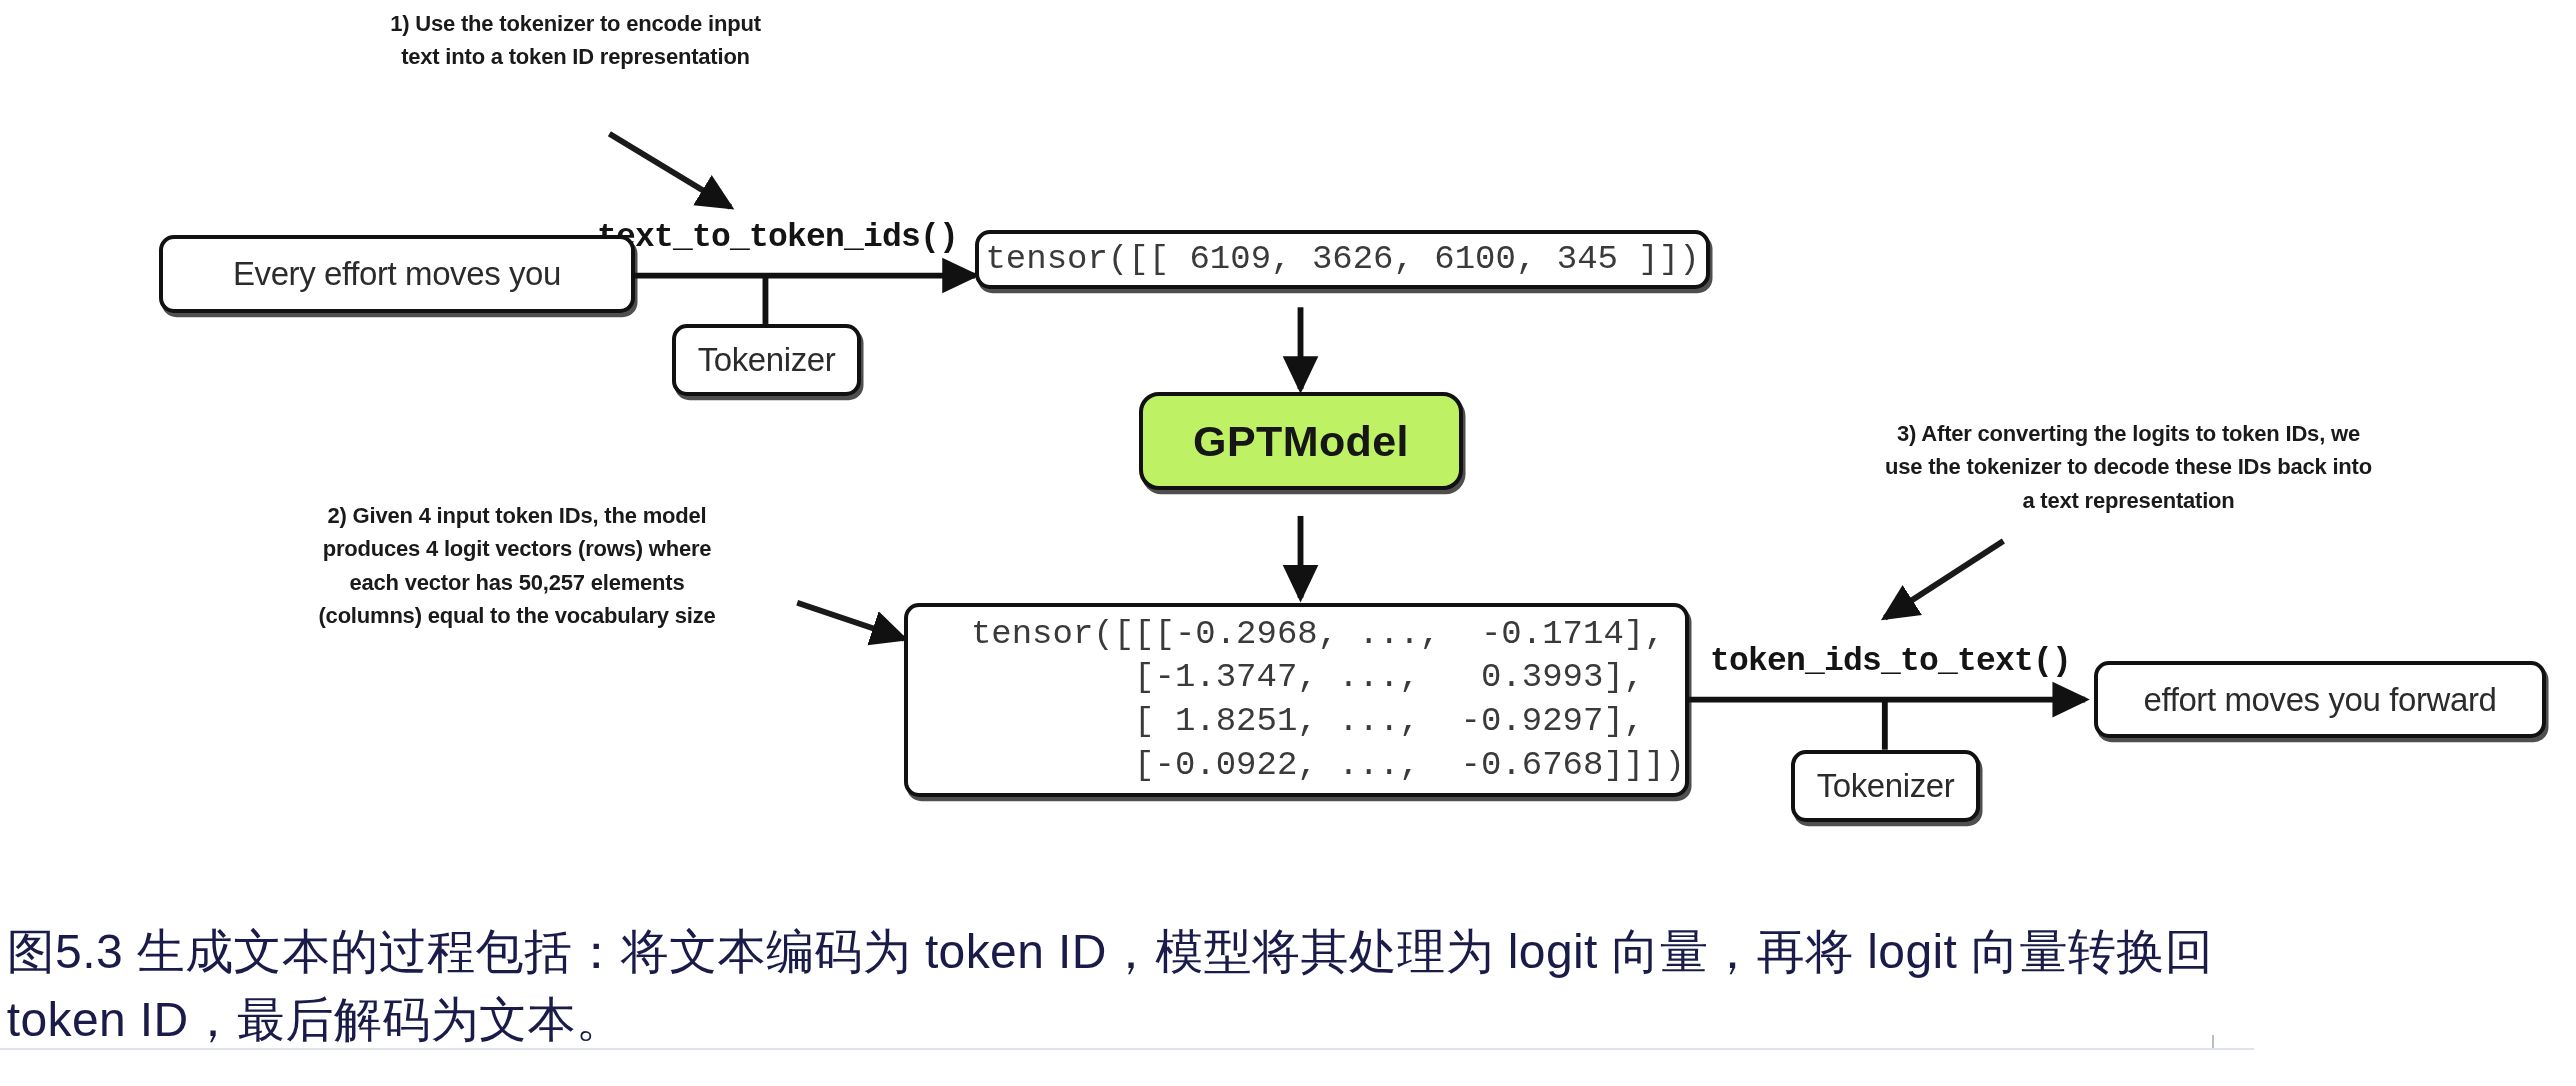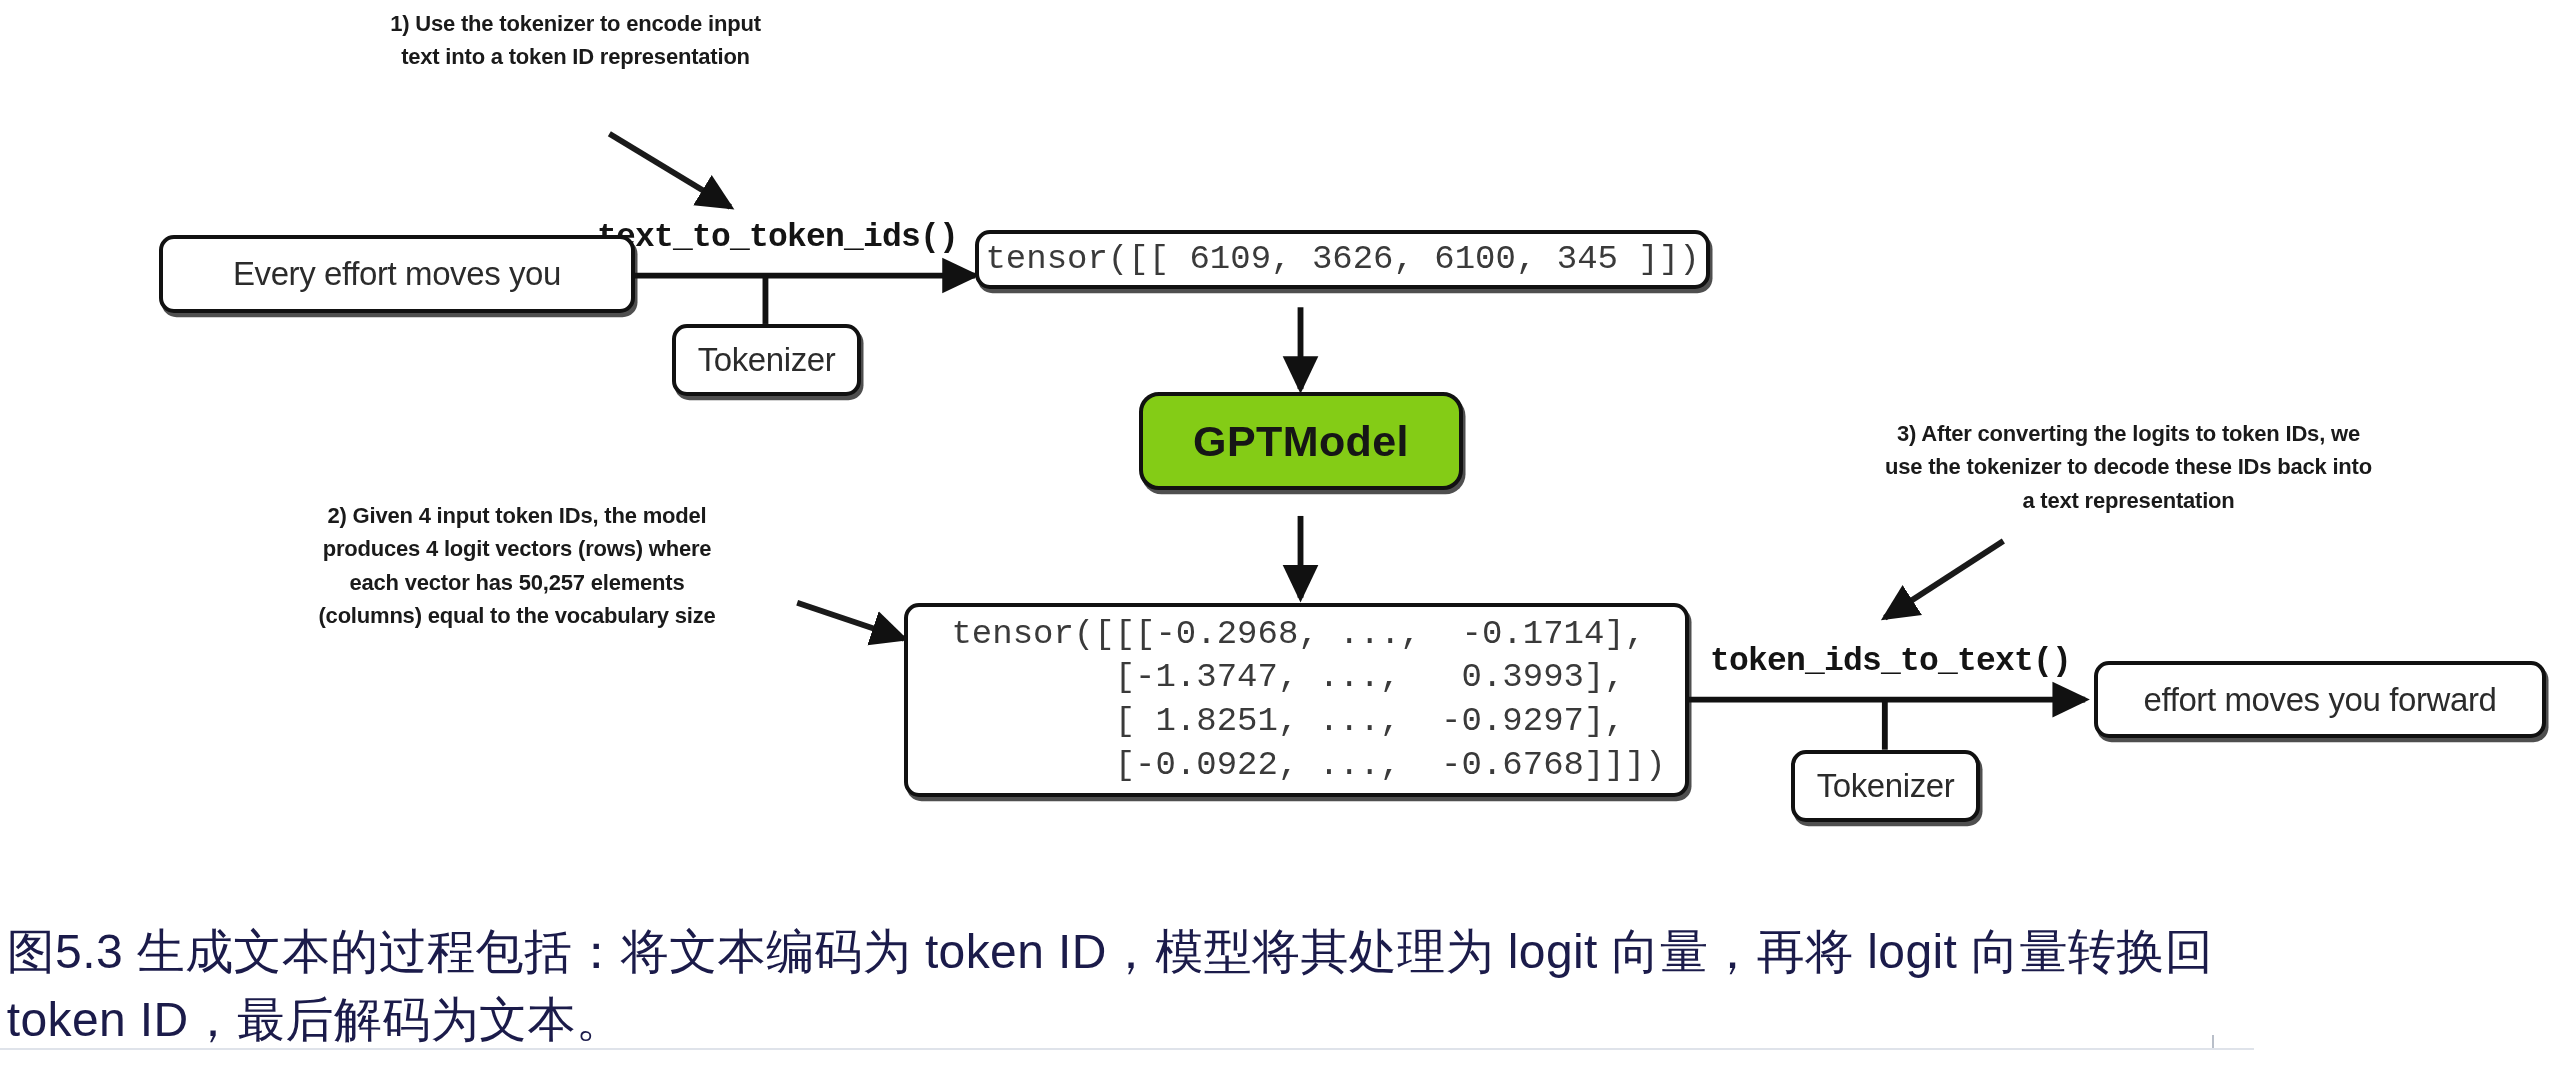--- a/index.html
+++ b/index.html
@@ -52,7 +52,7 @@
     text-align: left;
   }
   .model-node {
-    background: #84cc16;
+    background: #bef264;
     border-radius: 20px;
   }
   .model-node .node-label {

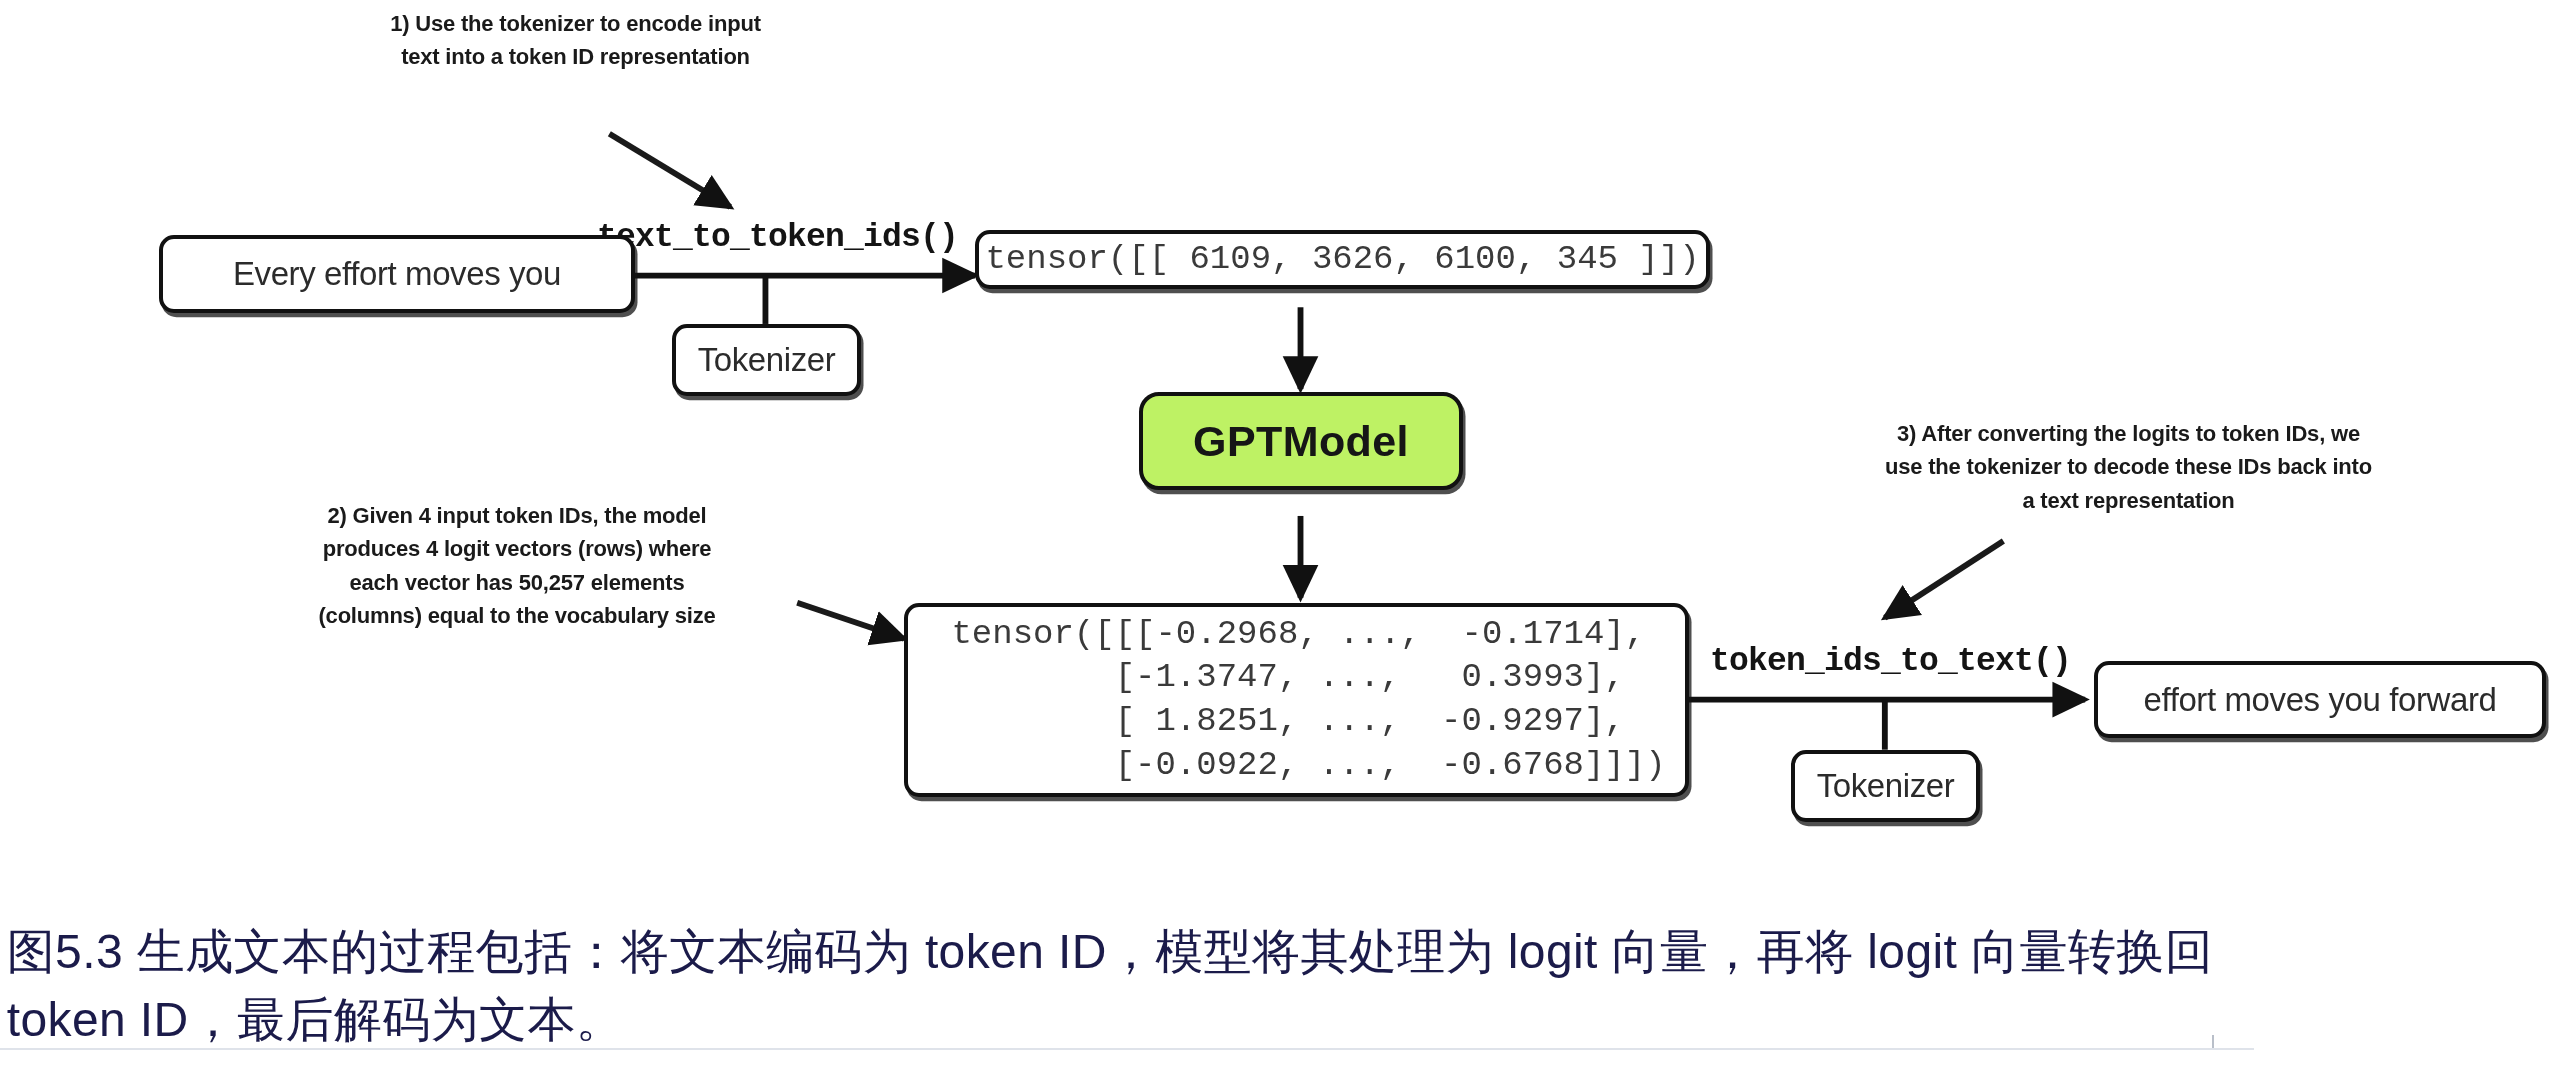--- a/index.html
+++ b/index.html
@@ -169,7 +169,7 @@
     <span class="node-label">GPTModel</span>
   </div>
 
-  <div class="node mono-node" style="left:904px; top:603px; width:785px; height:194px; justify-content:center; padding-left:24px;">
+  <div class="node mono-node" style="left:904px; top:603px; width:785px; height:194px; justify-content:flex-end; padding-left:24px;">
     <span class="node-label">tensor([[[-0.2968, ...,  -0.1714],
         [-1.3747, ...,   0.3993],
         [ 1.8251, ...,  -0.9297],

